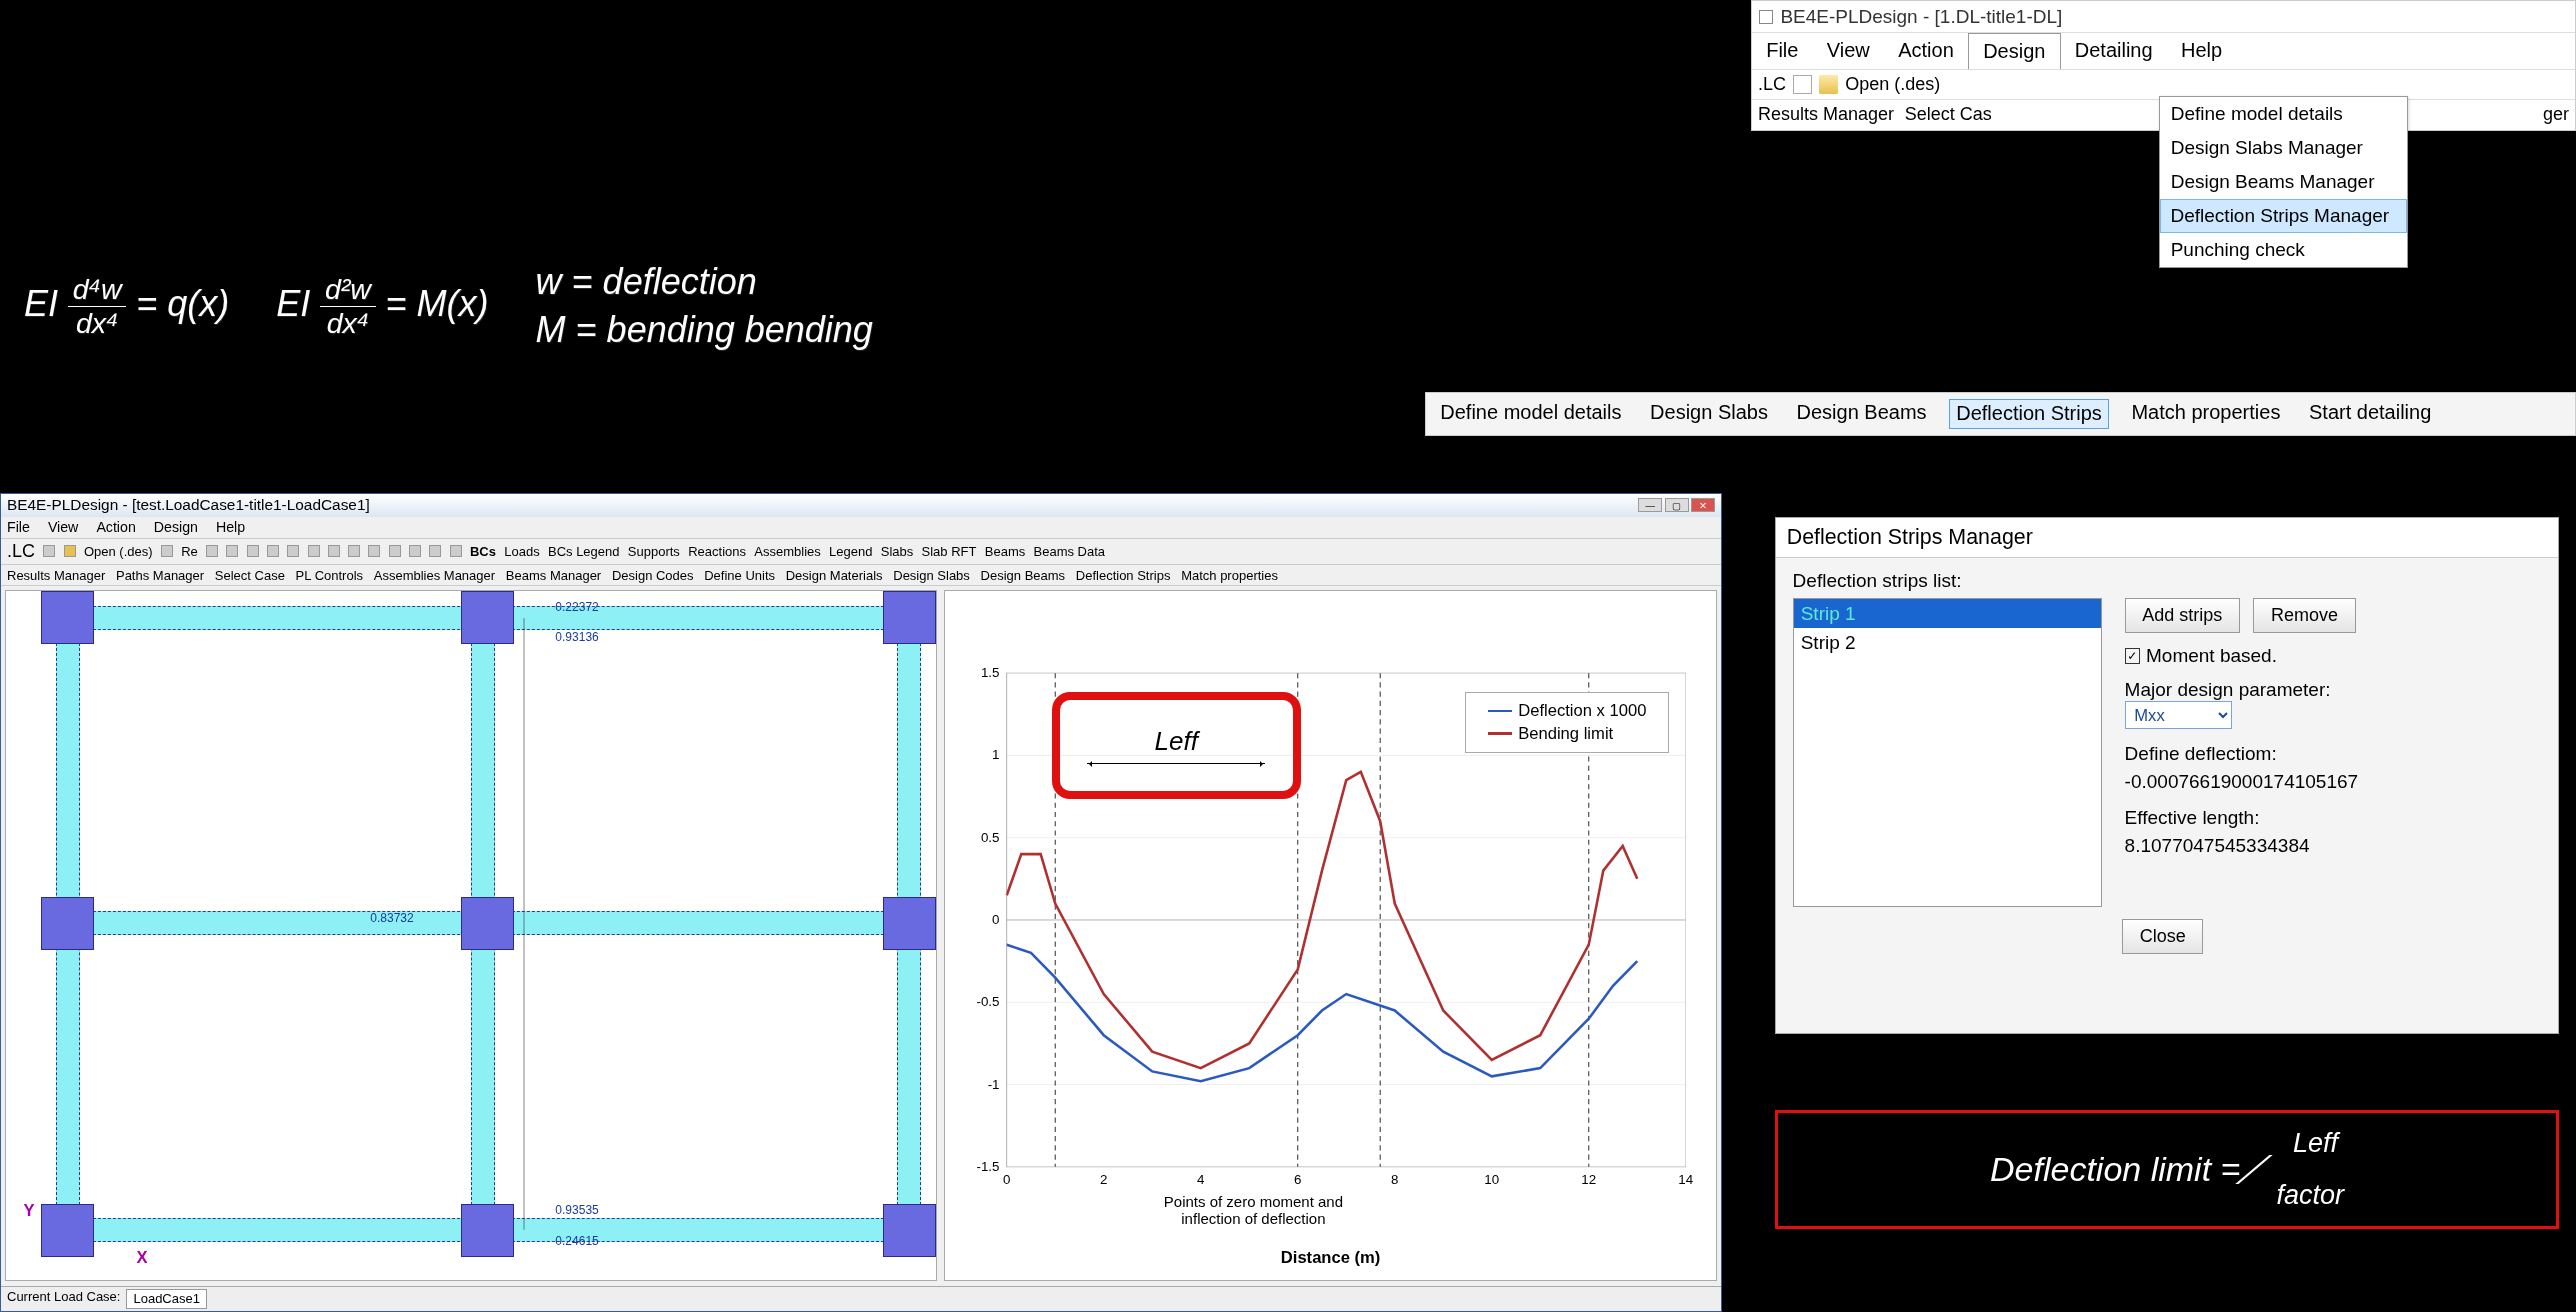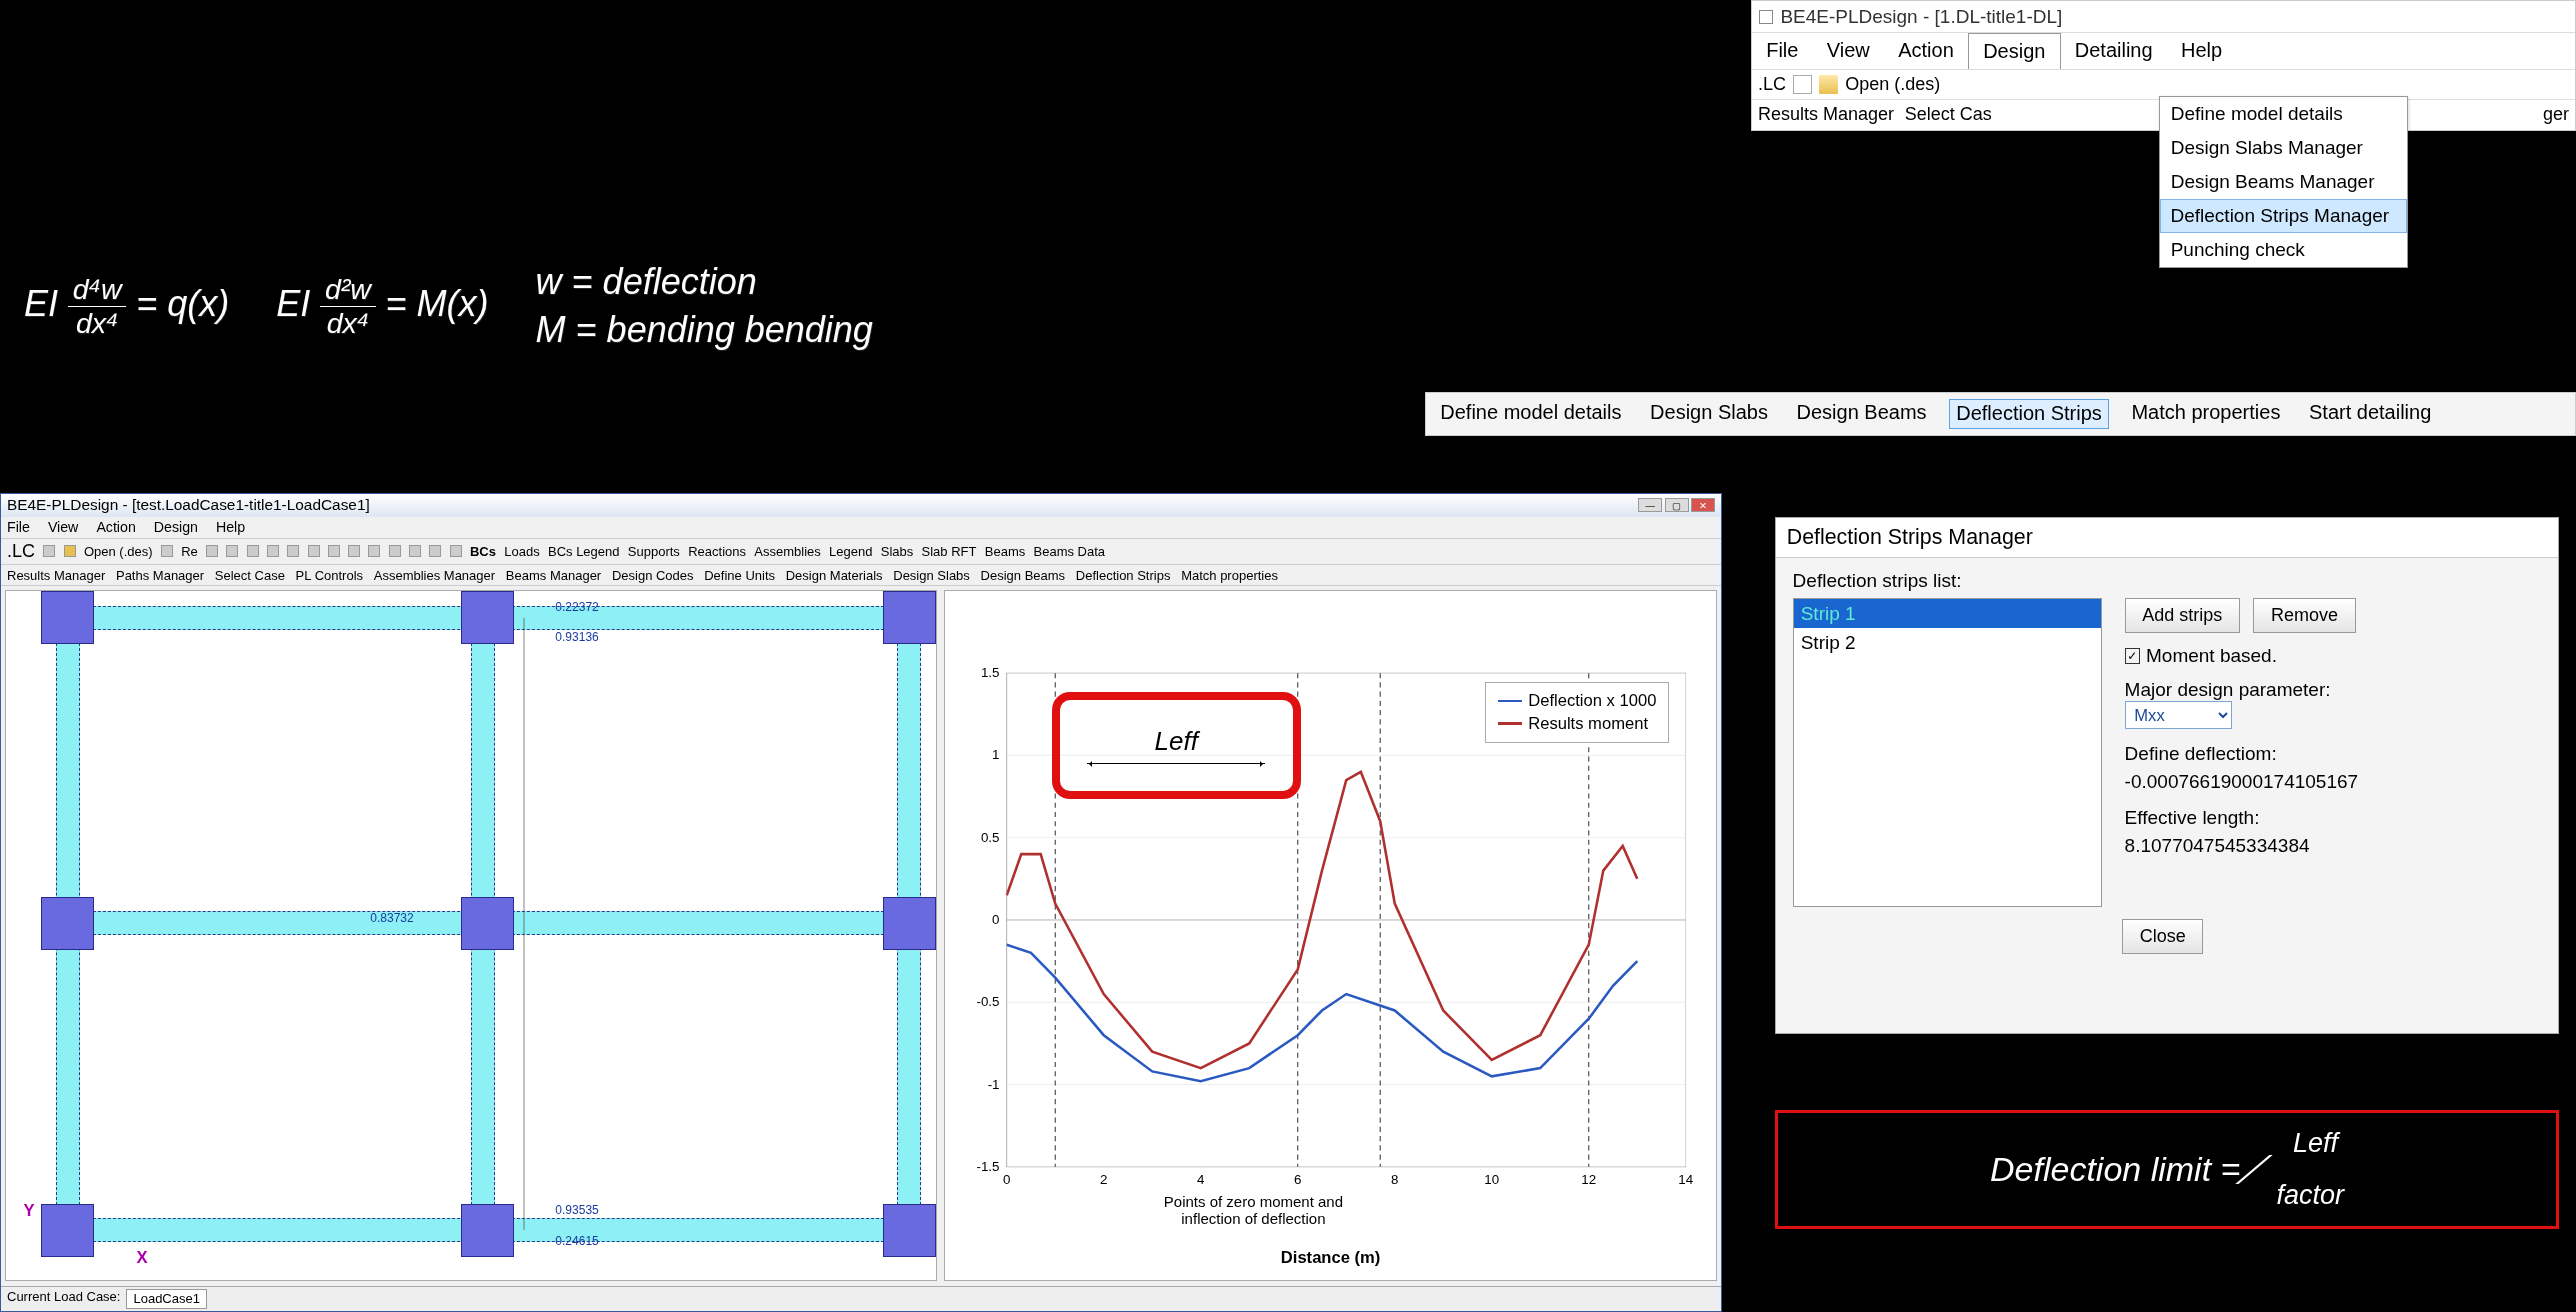--- a/index.html
+++ b/index.html
@@ -63,7 +63,7 @@
 .leff-arrow::before,.leff-arrow::after{content:"";position:absolute;top:-3.6px;border:3.6px solid transparent;}
 .leff-arrow::before{left:-1.2px;border-right-color:#000;}
 .leff-arrow::after{right:-1.2px;border-left-color:#000;}
-.chart-legend { position:absolute; top:91px; right:47px; border:0.6px solid #aaa; background:#fff; padding:6px 12px; font-size:16.6px;}
+.chart-legend { position:absolute; top:101px; right:47px; border:0.6px solid #aaa; background:#fff; padding:6px 22px; font-size:16.6px;}
 .chart-legend .row{display:flex;align-items:center;gap:6px;margin:2.4px 0;}
 .chart-legend .swatch{width:24px;height:2.4px;}
 .chart-note { position:absolute; bottom:53px; left:40%; transform:translateX(-50%); font-size:15px; text-align:center;}

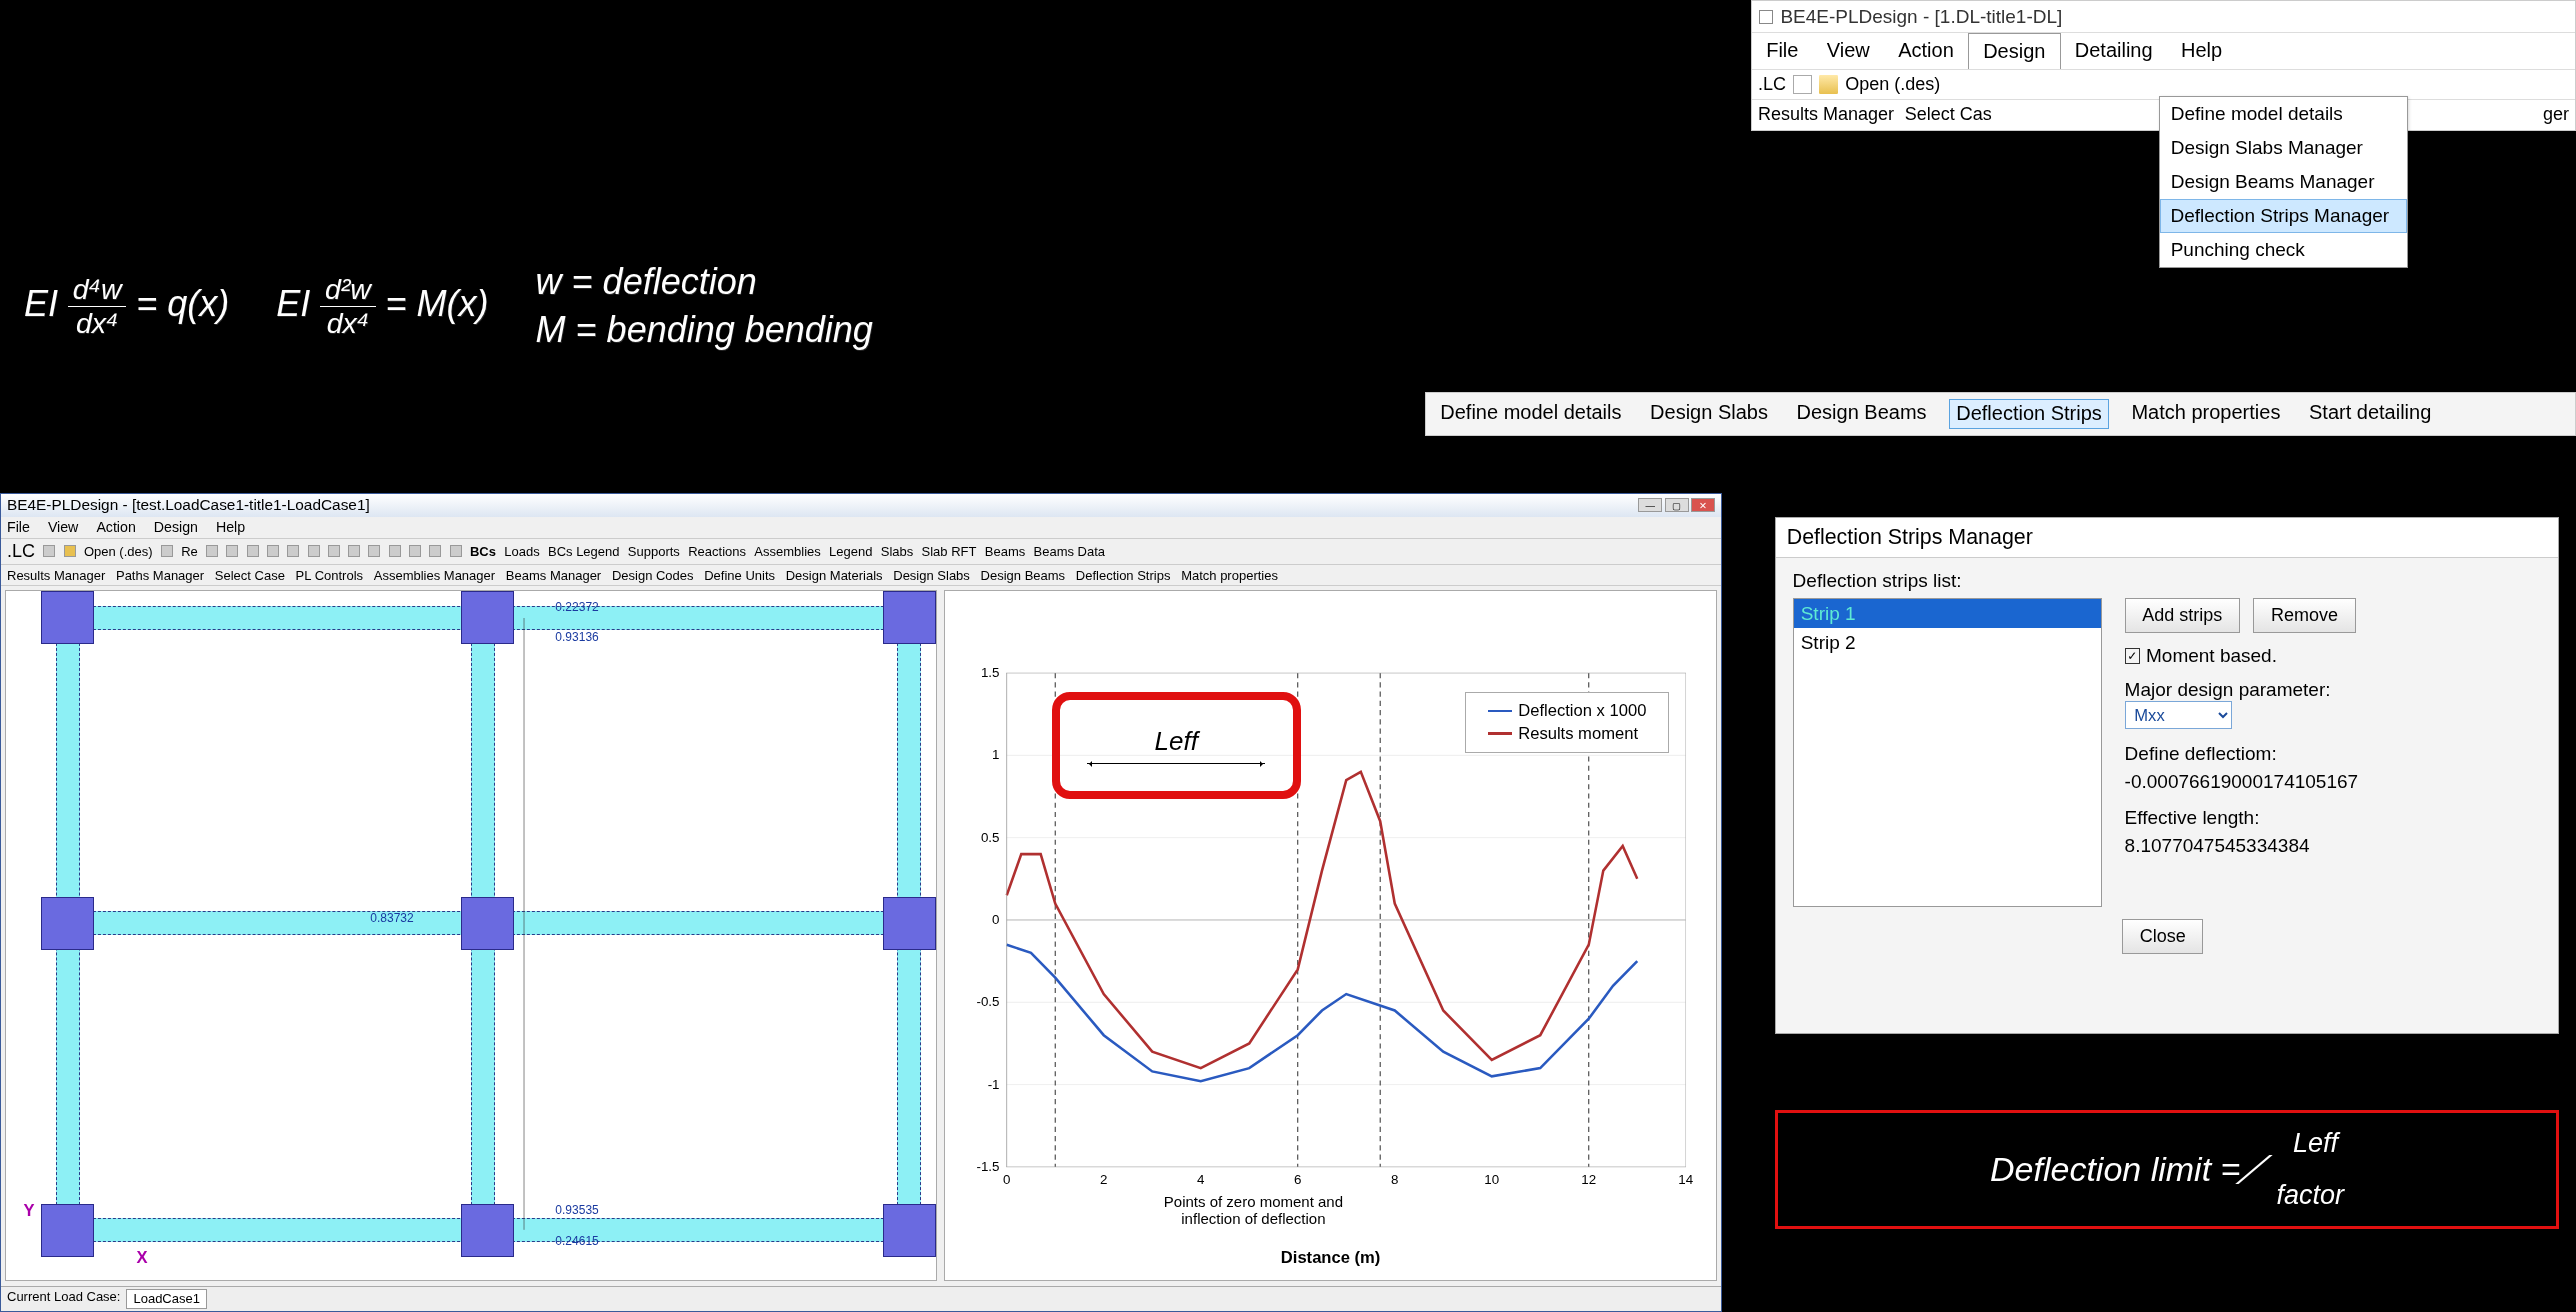--- a/index.html
+++ b/index.html
@@ -303,7 +303,7 @@
           </div>
           <div class="row">
             <span class="swatch" style="background: rgb(176, 48, 48);"></span>
-            <span>Results moment</span>
+            <span>Bending limit</span>
           </div>
         </div>
       <div class="chart-note" id="chart-note">Points of zero moment and<br>inflection of deflection</div>

